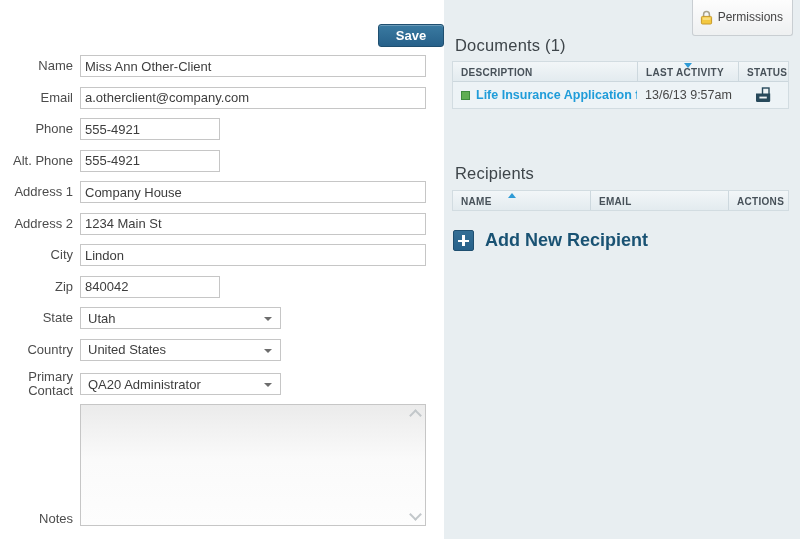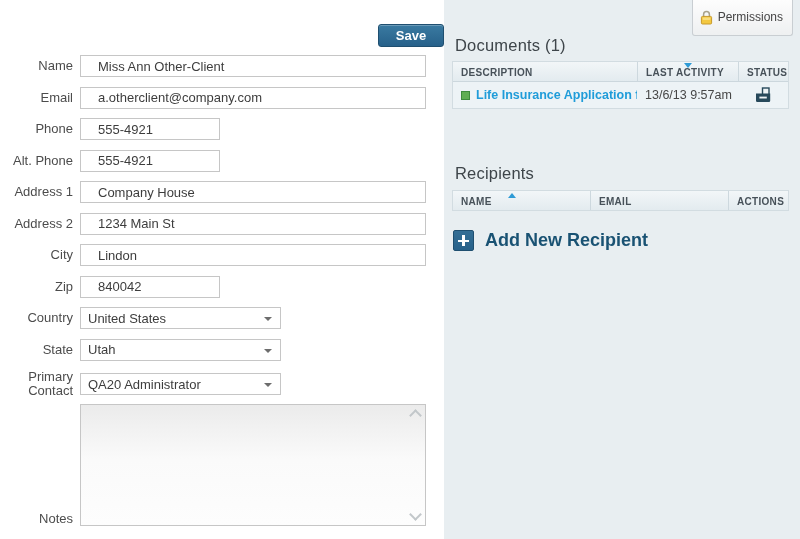--- a/index.html
+++ b/index.html
@@ -25,7 +25,7 @@
   }
   .frow input{
     height:22px;box-sizing:border-box;border:1px solid #c6c6c6;background:#fff;
-    font-family:inherit;font-size:13px;color:#3d3d3d;padding:1px 17px;outline:none;
+    font-family:inherit;font-size:13px;color:#3d3d3d;padding:1px 4px;outline:none;
   }
   .inp-wide{width:346px;}
   .inp-narrow{width:140px;}

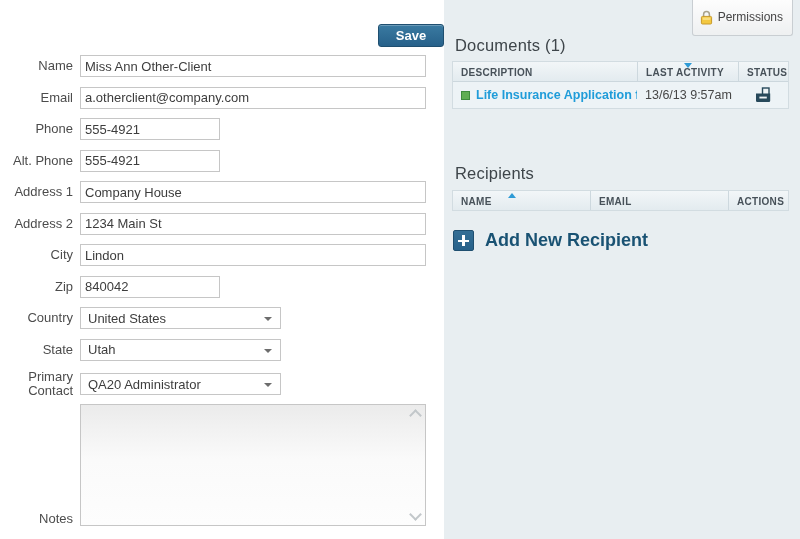--- a/index.html
+++ b/index.html
@@ -141,16 +141,16 @@
       <input class="inp-narrow" value="840042" style="">
     </div>
     <div class="frow">
+      <label>State</label>
+      <div class="sel">
+        <span>Utah</span>
+        <span class="caret"></span>
+      </div>
+    </div>
+    <div class="frow">
       <label>Country</label>
       <div class="sel">
         <span>United States</span>
-        <span class="caret"></span>
-      </div>
-    </div>
-    <div class="frow">
-      <label>State</label>
-      <div class="sel">
-        <span>Utah</span>
         <span class="caret"></span>
       </div>
     </div>

